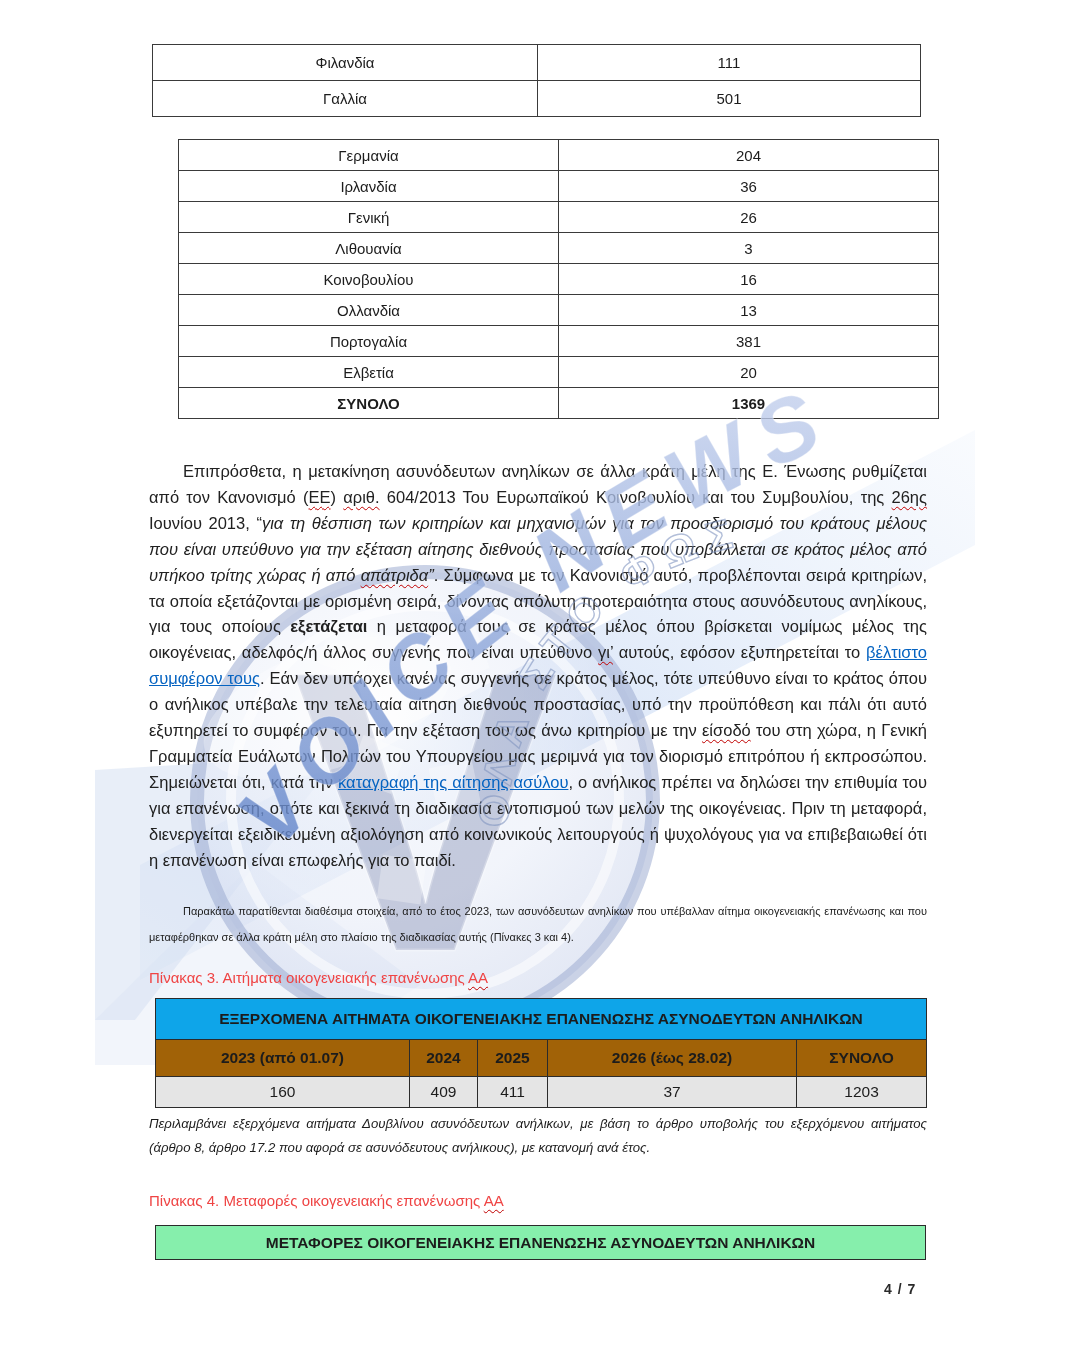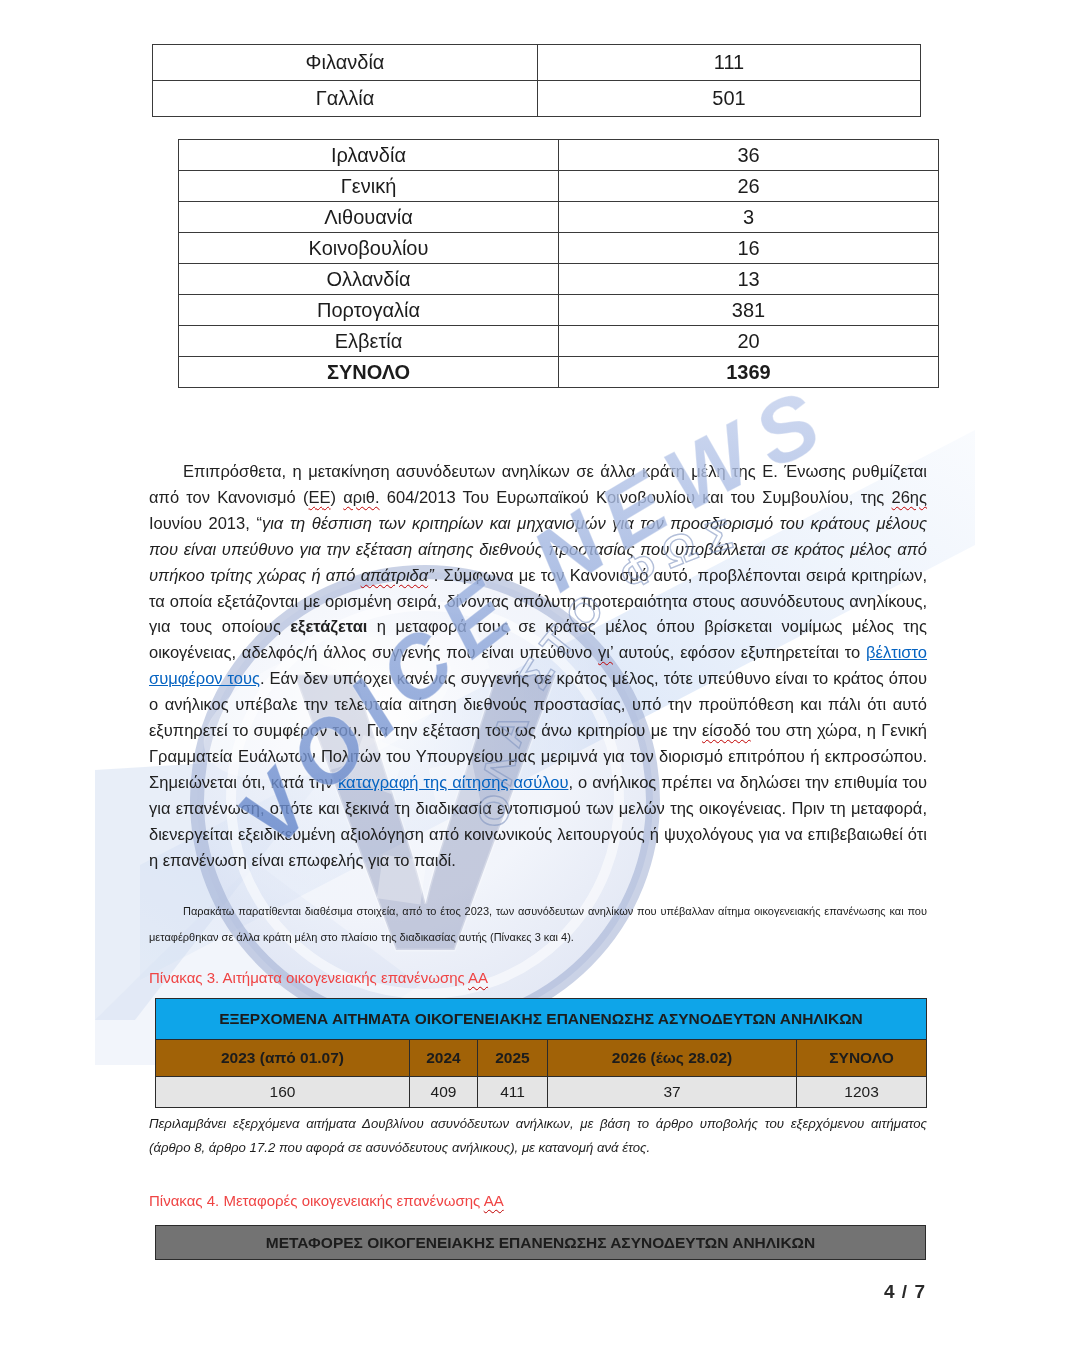--- a/index.html
+++ b/index.html
@@ -12,7 +12,7 @@
   table.doc{border-collapse:collapse;table-layout:fixed;background:transparent;}
   table.doc td{
     border:1.5px solid #3a3a3a;text-align:center;vertical-align:middle;
-    font-size:20px;padding:0 4px;color:#1c1c1c;
+    font-size:15px;padding:0 4px;color:#1c1c1c;
   }
   #table1{left:152px;top:44px;width:768px;}
   #table1 td{height:35px;}

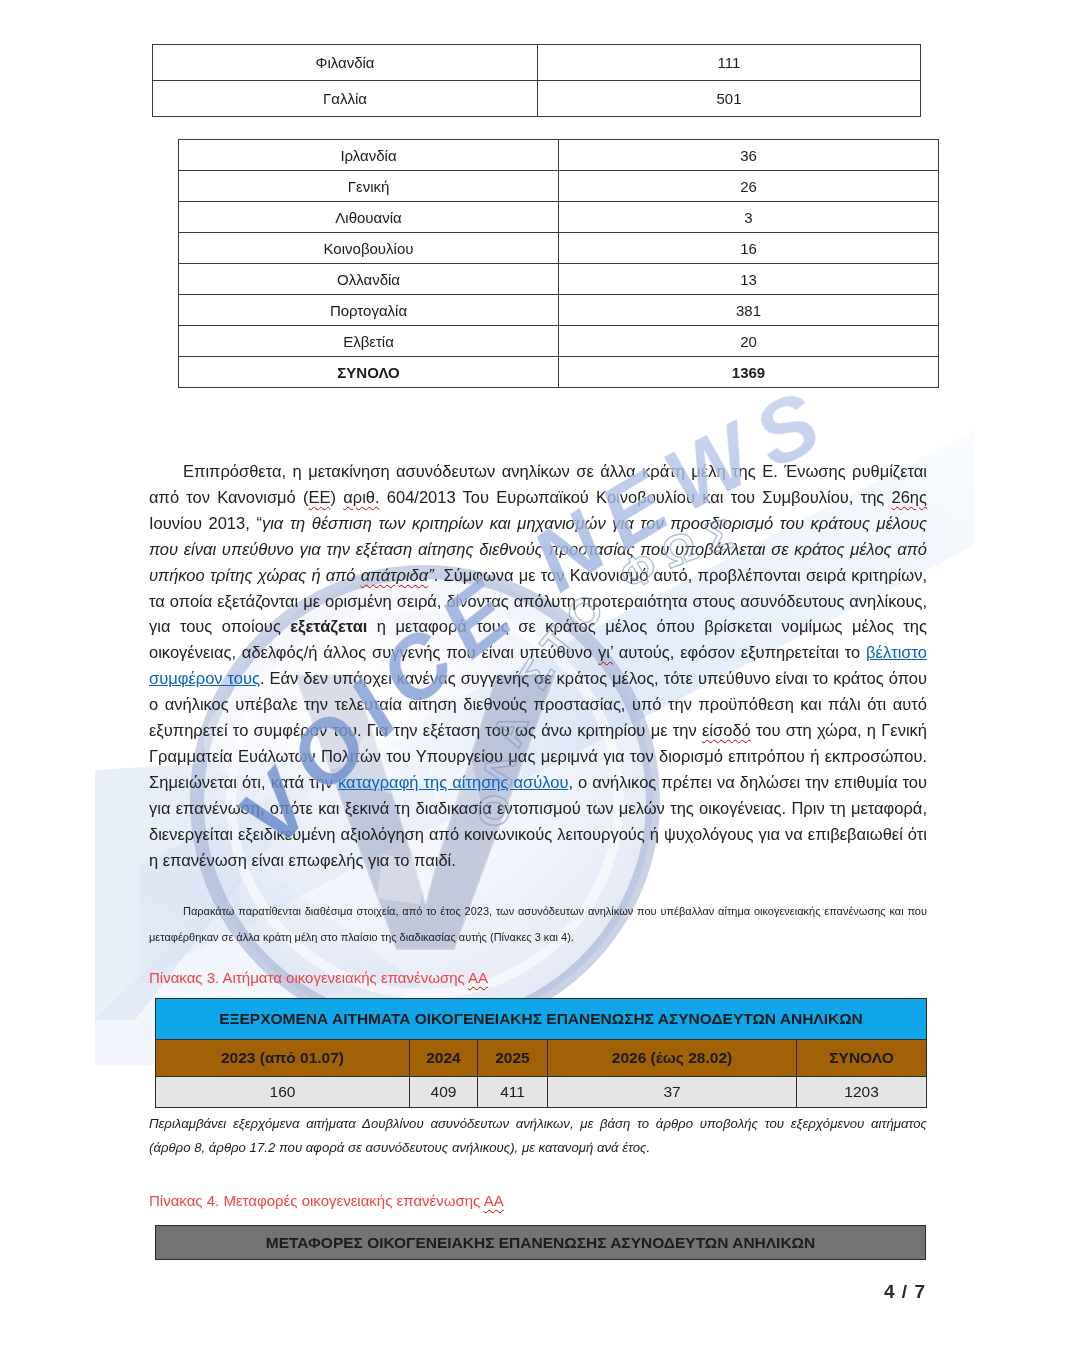--- a/index.html
+++ b/index.html
@@ -112,6 +112,10 @@
       </colgroup>
     <tbody>
       <tr>
+        <td>Γερμανία</td>
+        <td>204</td>
+      </tr>
+      <tr>
         <td>Ιρλανδία</td>
         <td>36</td>
       </tr>

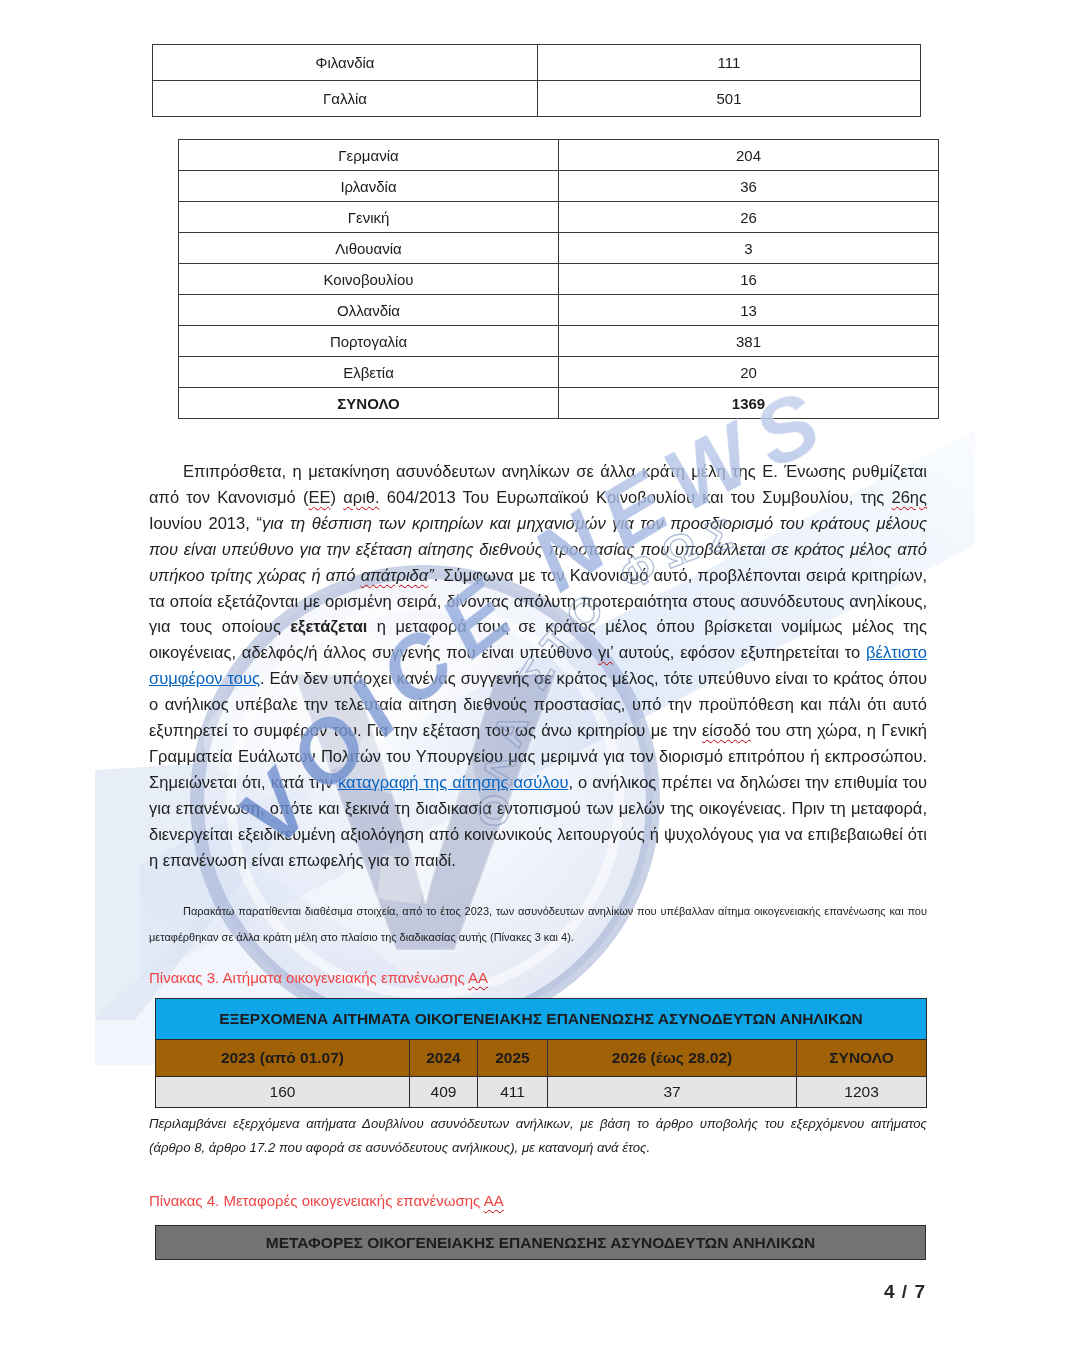--- a/index.html
+++ b/index.html
@@ -43,7 +43,7 @@
   #table3 .val-row td{height:30px;background:#e5e5e5;}
   #table4{left:155px;top:1225px;width:771px;}
   #table4 td{border:1.8px solid #2b2b2b;font-size:15.5px;height:33px;
-             background:#737373;font-weight:bold;}
+             background:#86efac;font-weight:bold;}
   
   #pagenum{left:884px;top:1281px;font-size:19px;font-weight:600;letter-spacing:1px;color:#2a2a2a;}
   

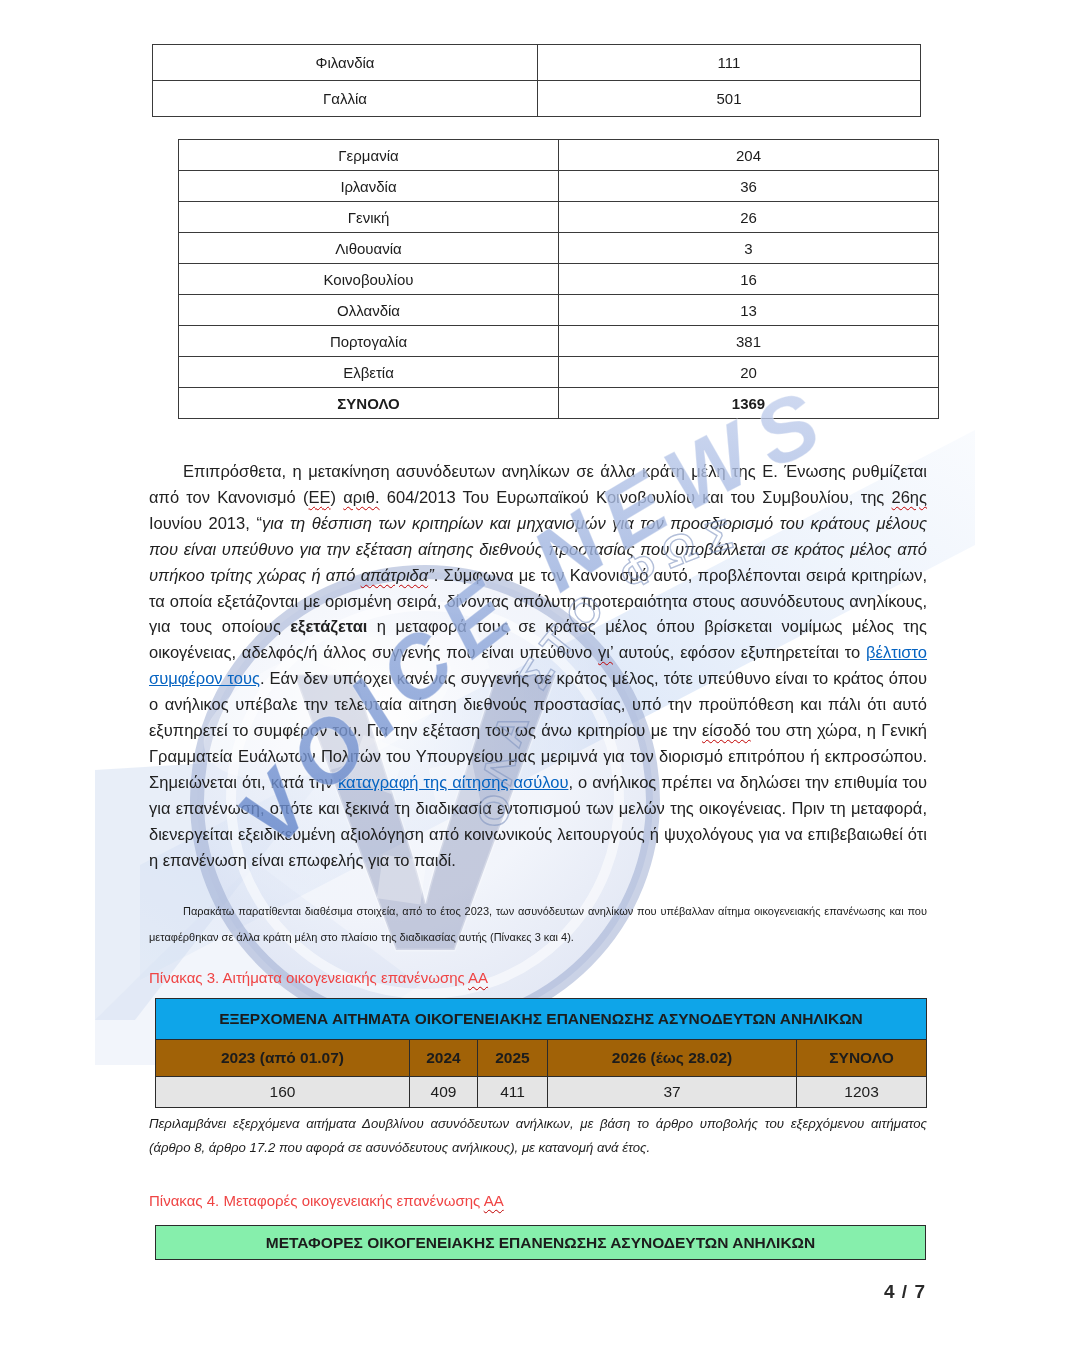--- a/index.html
+++ b/index.html
@@ -45,7 +45,7 @@
   #table4 td{border:1.8px solid #2b2b2b;font-size:15.5px;height:33px;
              background:#86efac;font-weight:bold;}
   
-  #pagenum{left:884px;top:1281px;font-size:19px;font-weight:600;letter-spacing:1px;color:#2a2a2a;}
+  #pagenum{left:884px;top:1281px;font-size:14px;font-weight:600;letter-spacing:1px;color:#2a2a2a;}
   
   svg{font-family:"Liberation Sans", sans-serif;}
   #wm-back{left:0;top:0;z-index:0;pointer-events:none;}

